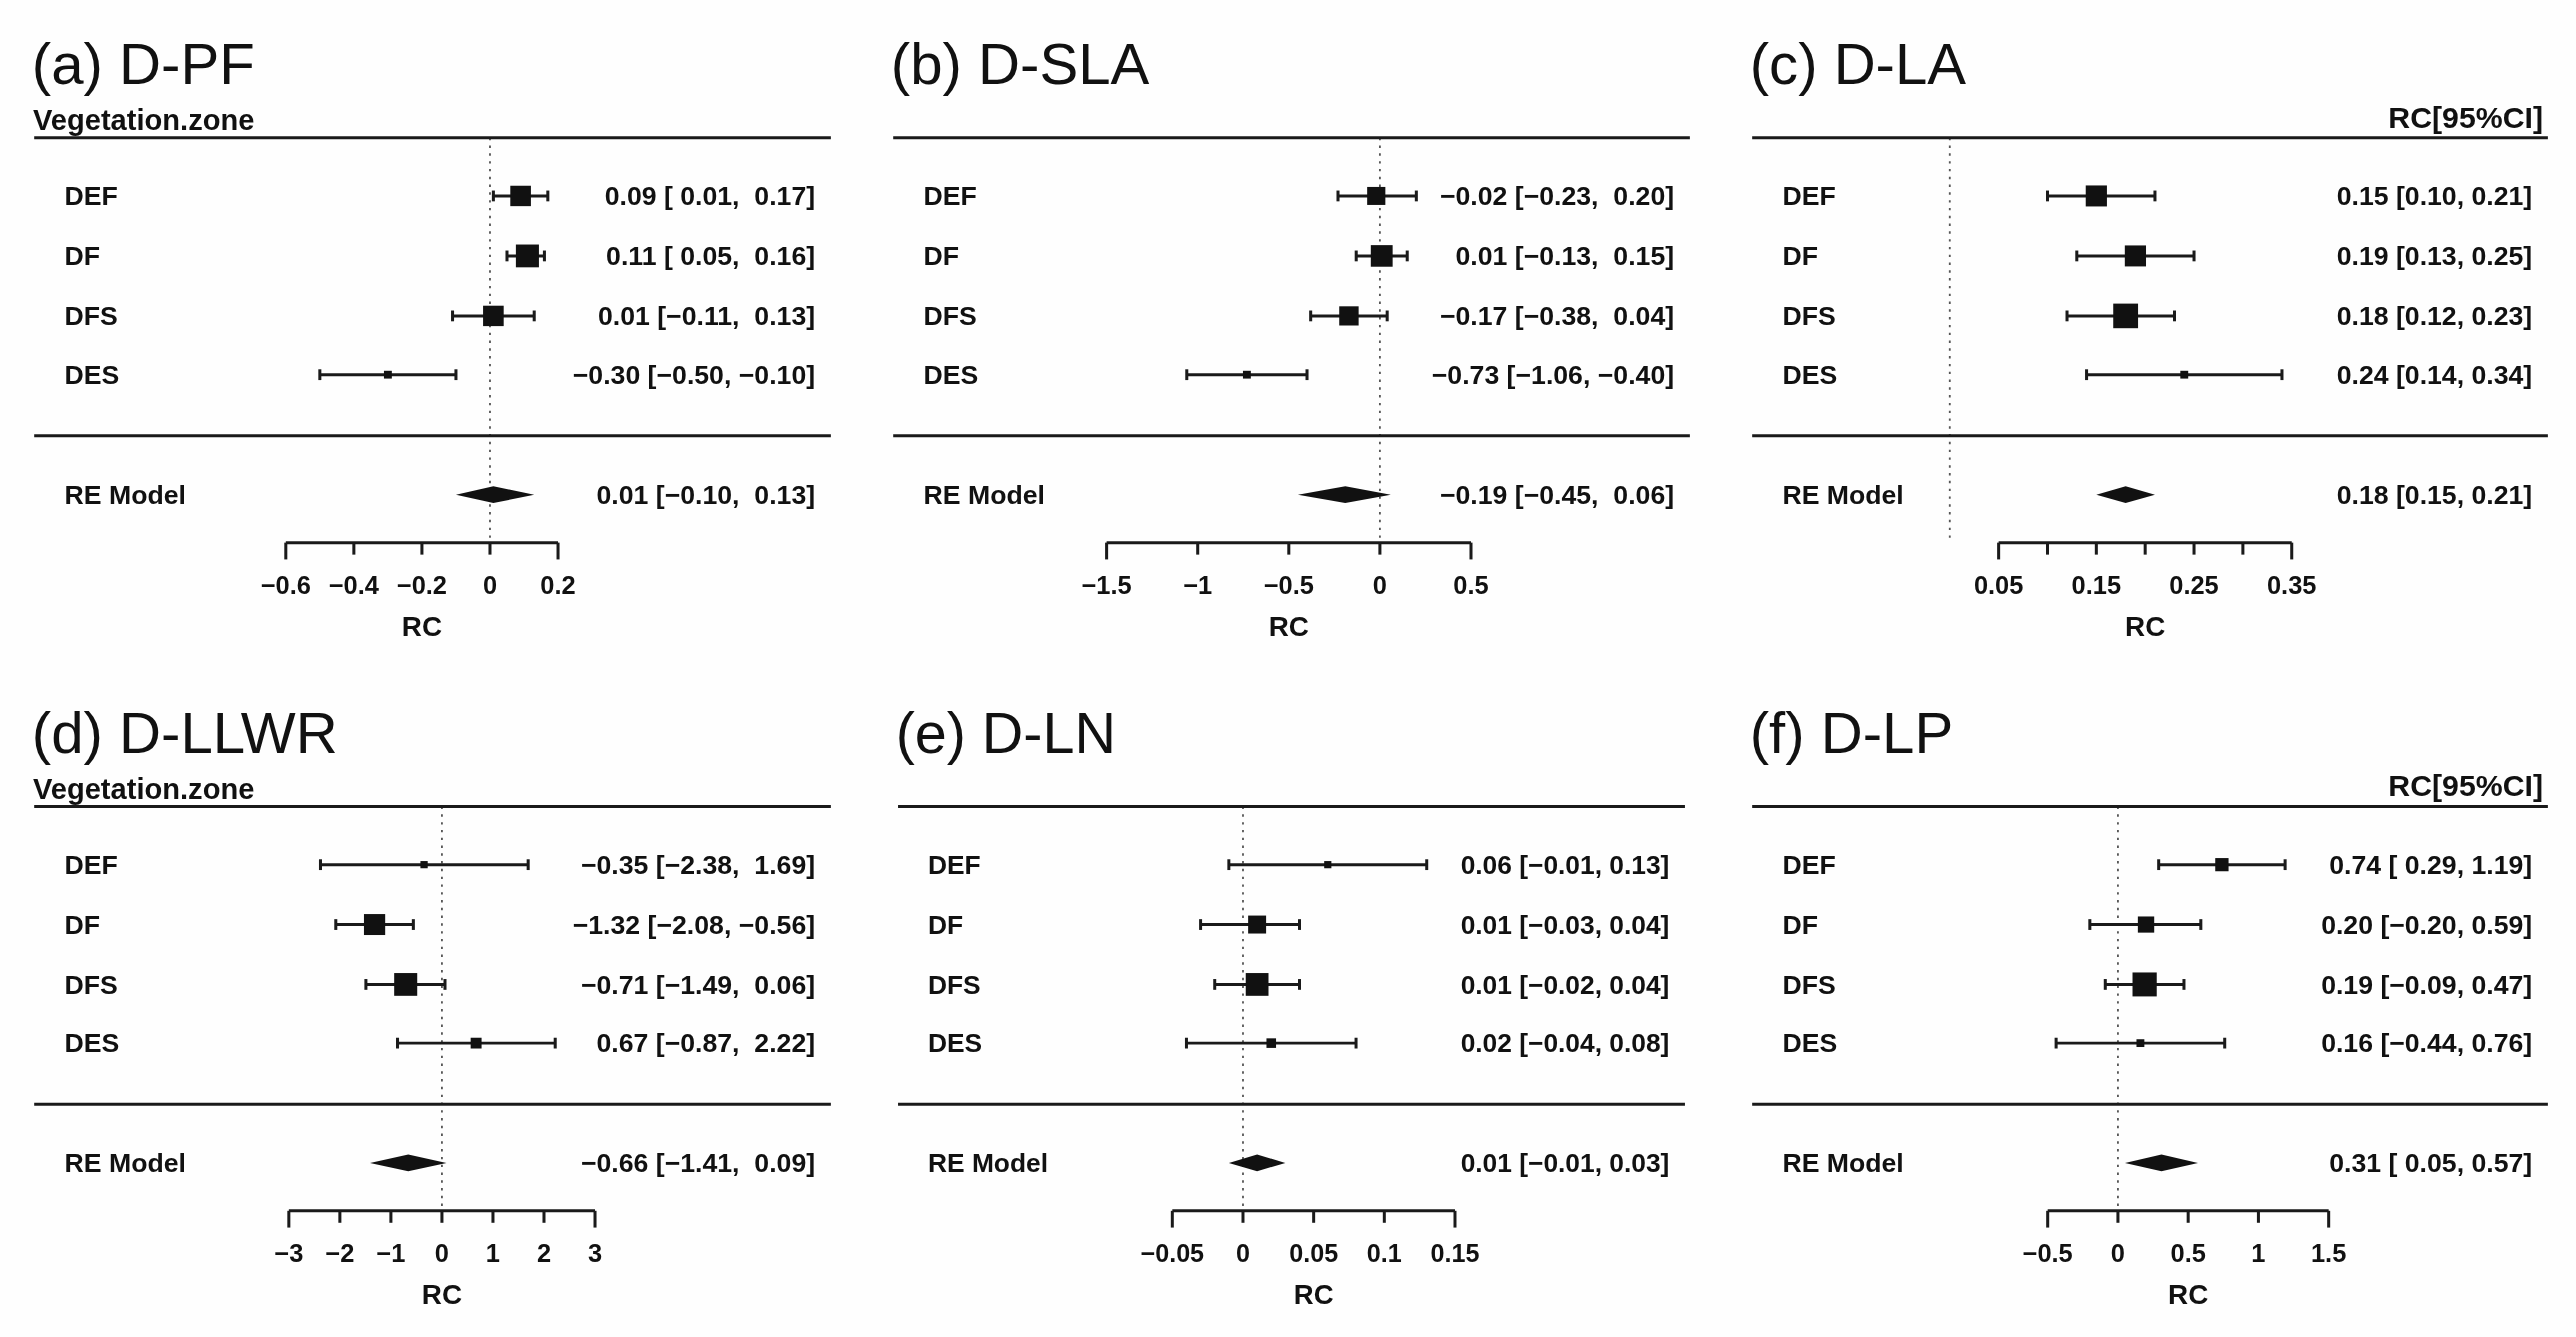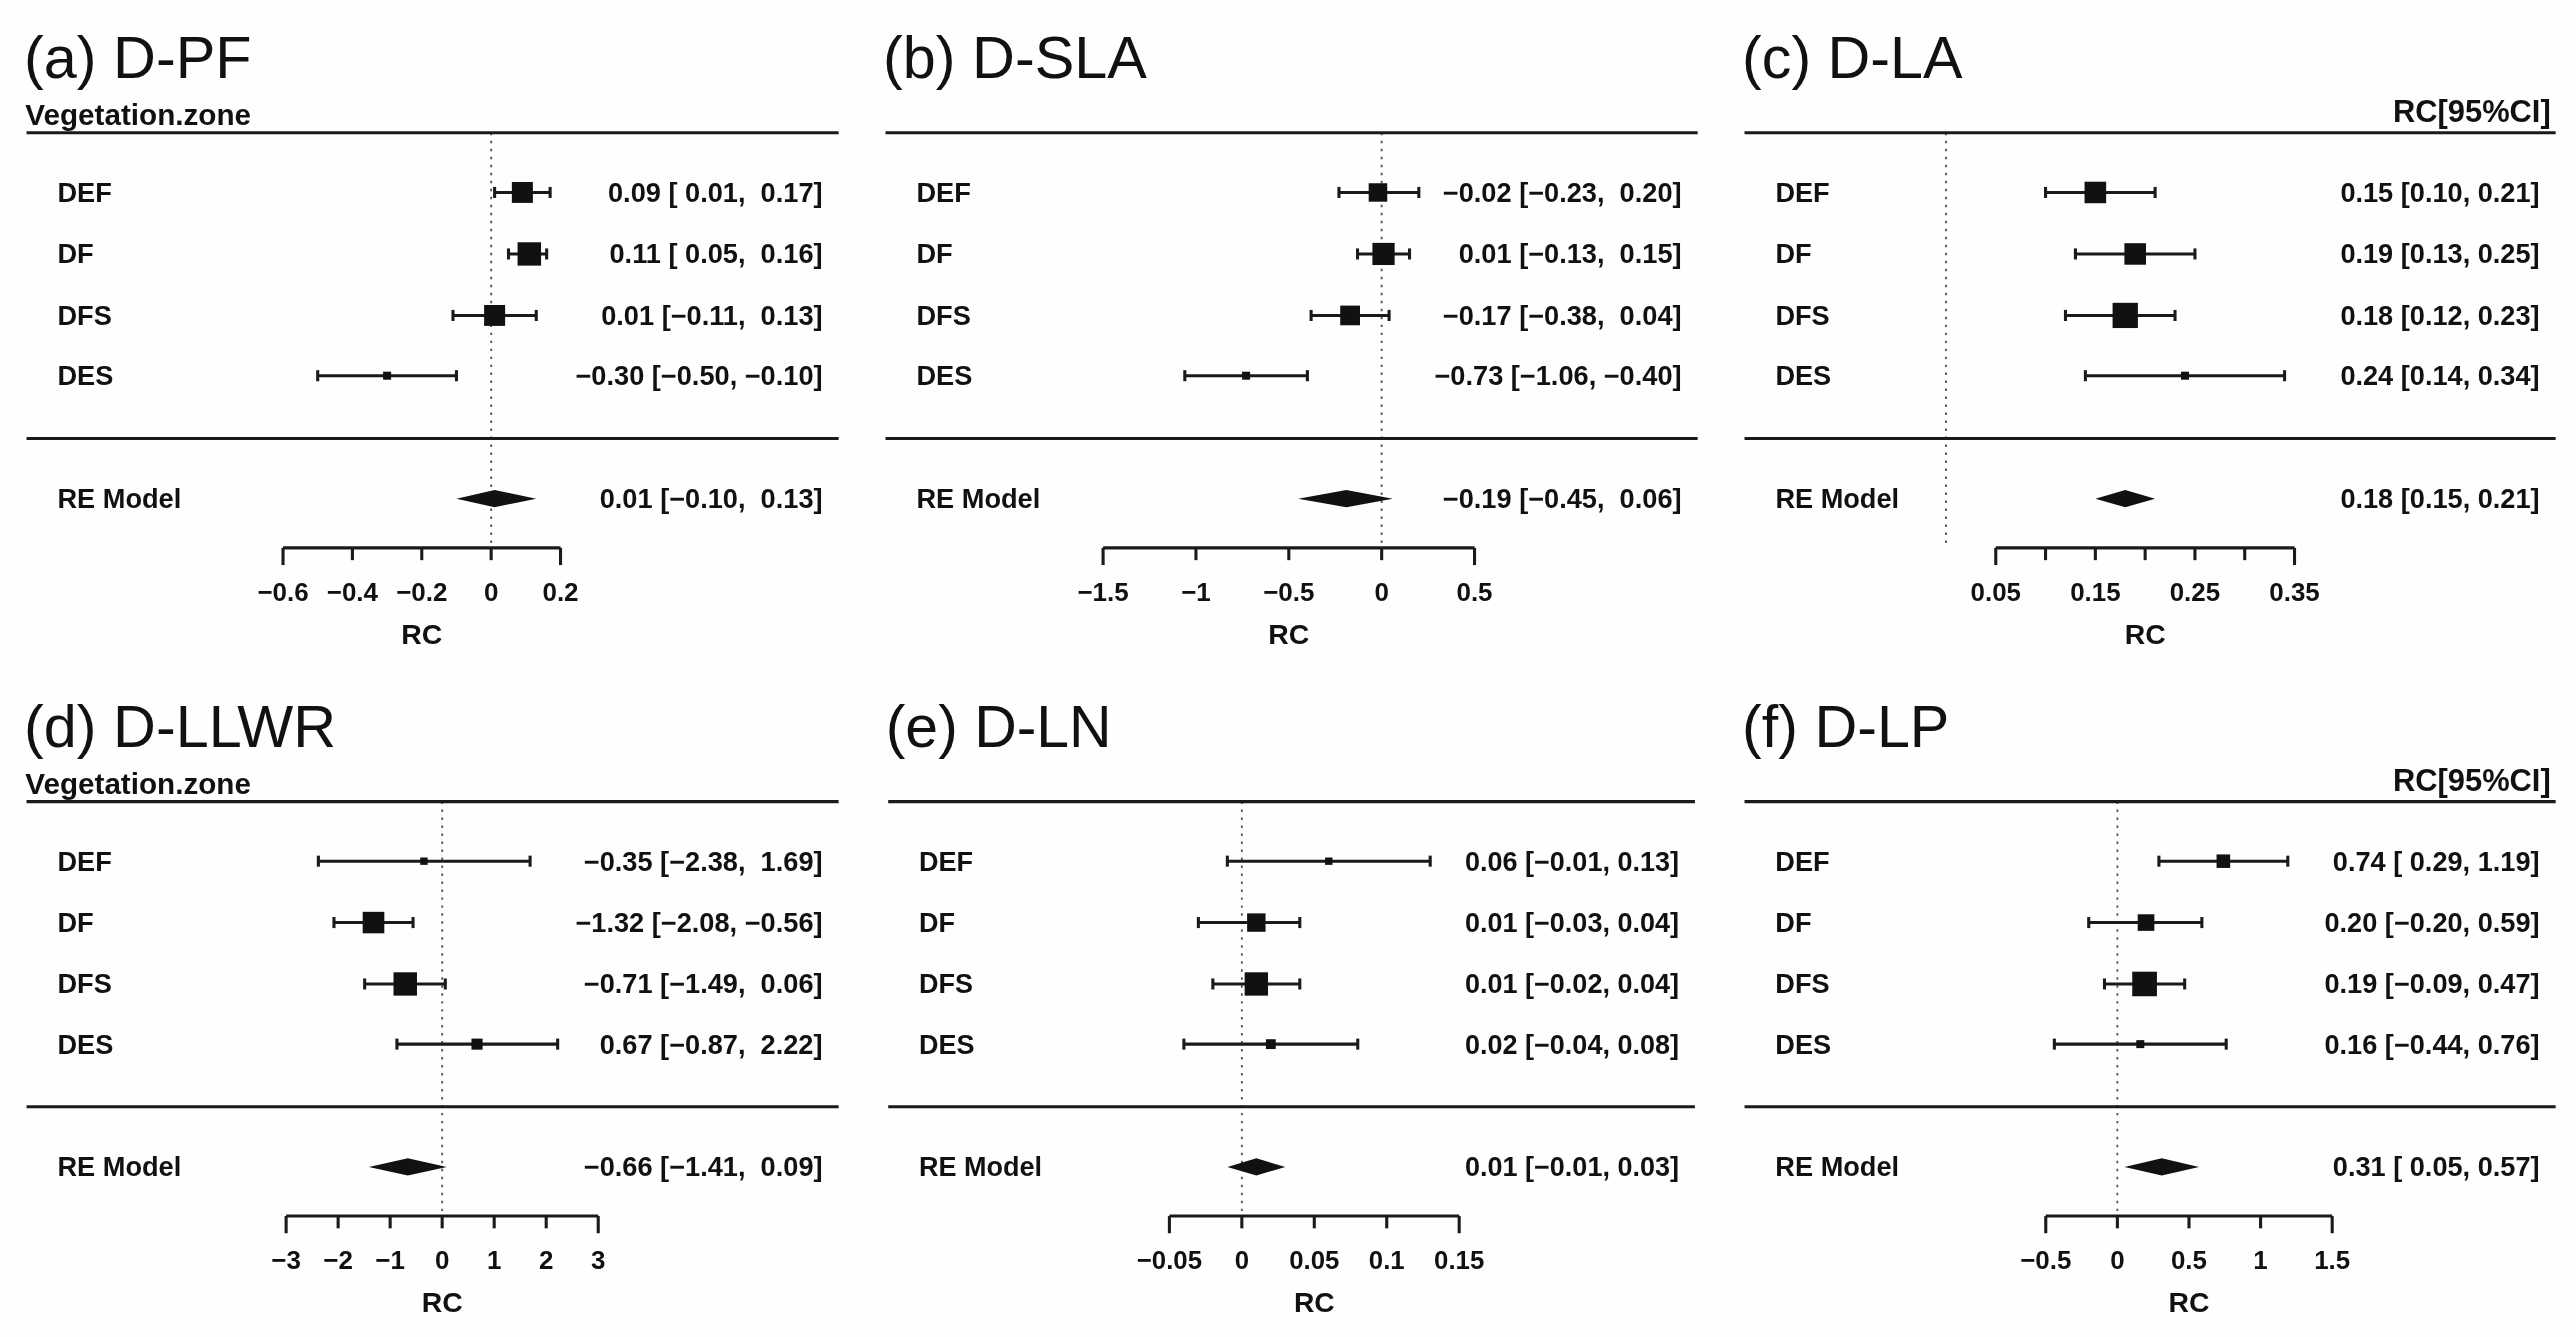--- a/index.html
+++ b/index.html
@@ -11,7 +11,7 @@
     grid-template-rows:669px 668px;
     background:#fefefe;
   }
-  figure.panel{margin:0;padding:8px;position:relative;}
+  figure.panel{margin:0;padding:16px;position:relative;}
   svg.plot{display:block;width:100%;height:100%;}
   svg text{fill:#111111;}
 </style>

